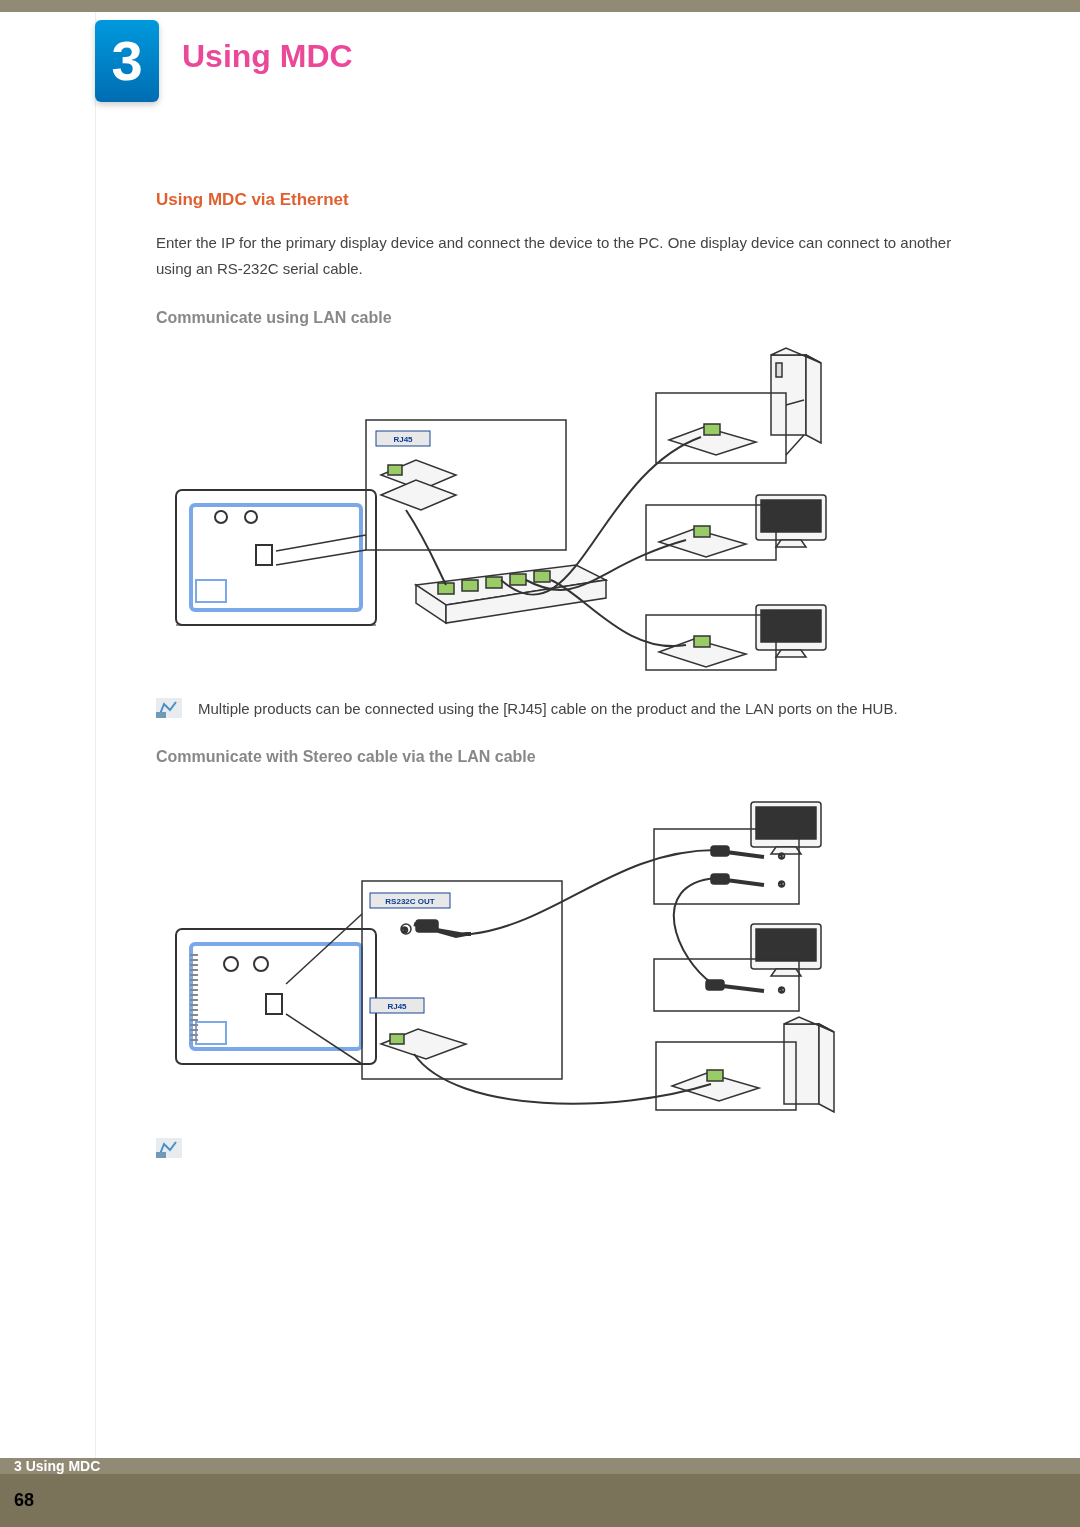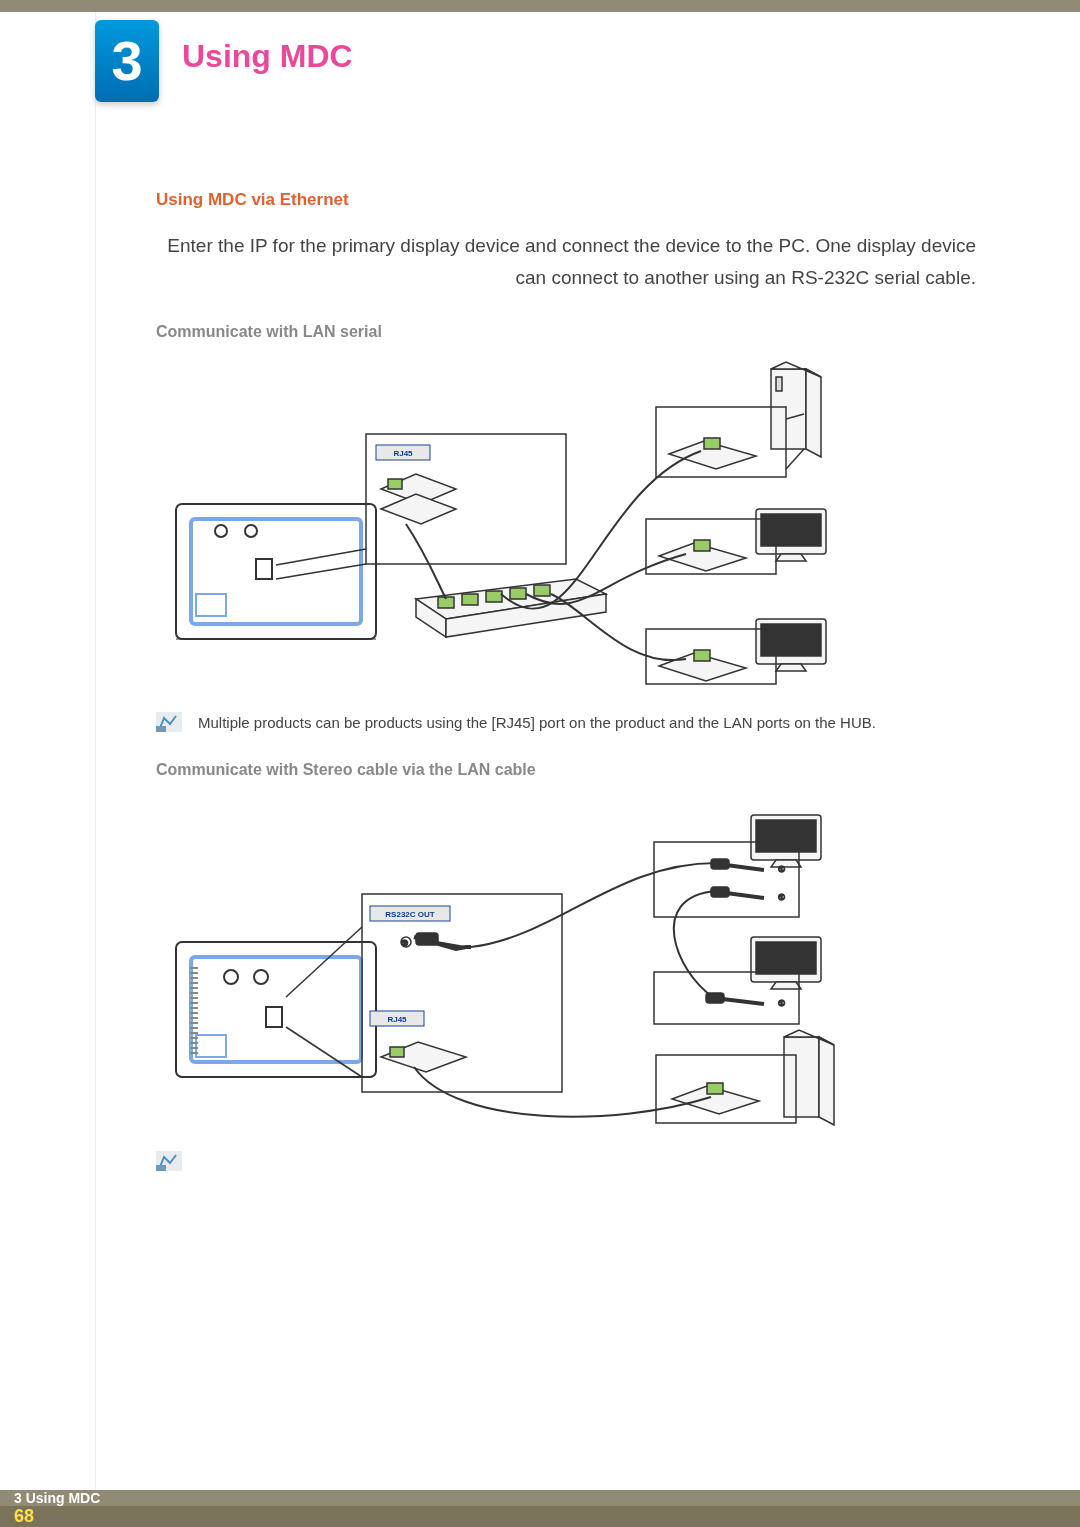--- a/index.html
+++ b/index.html
@@ -61,10 +61,9 @@
     }
     .body-text {
       color: #444;
-      font-size: 19px;
+      font-size: 15px;
       line-height: 1.7;
       margin-bottom: 28px;
-      text-align: right;
     }
     .sub-heading {
       color: #888;

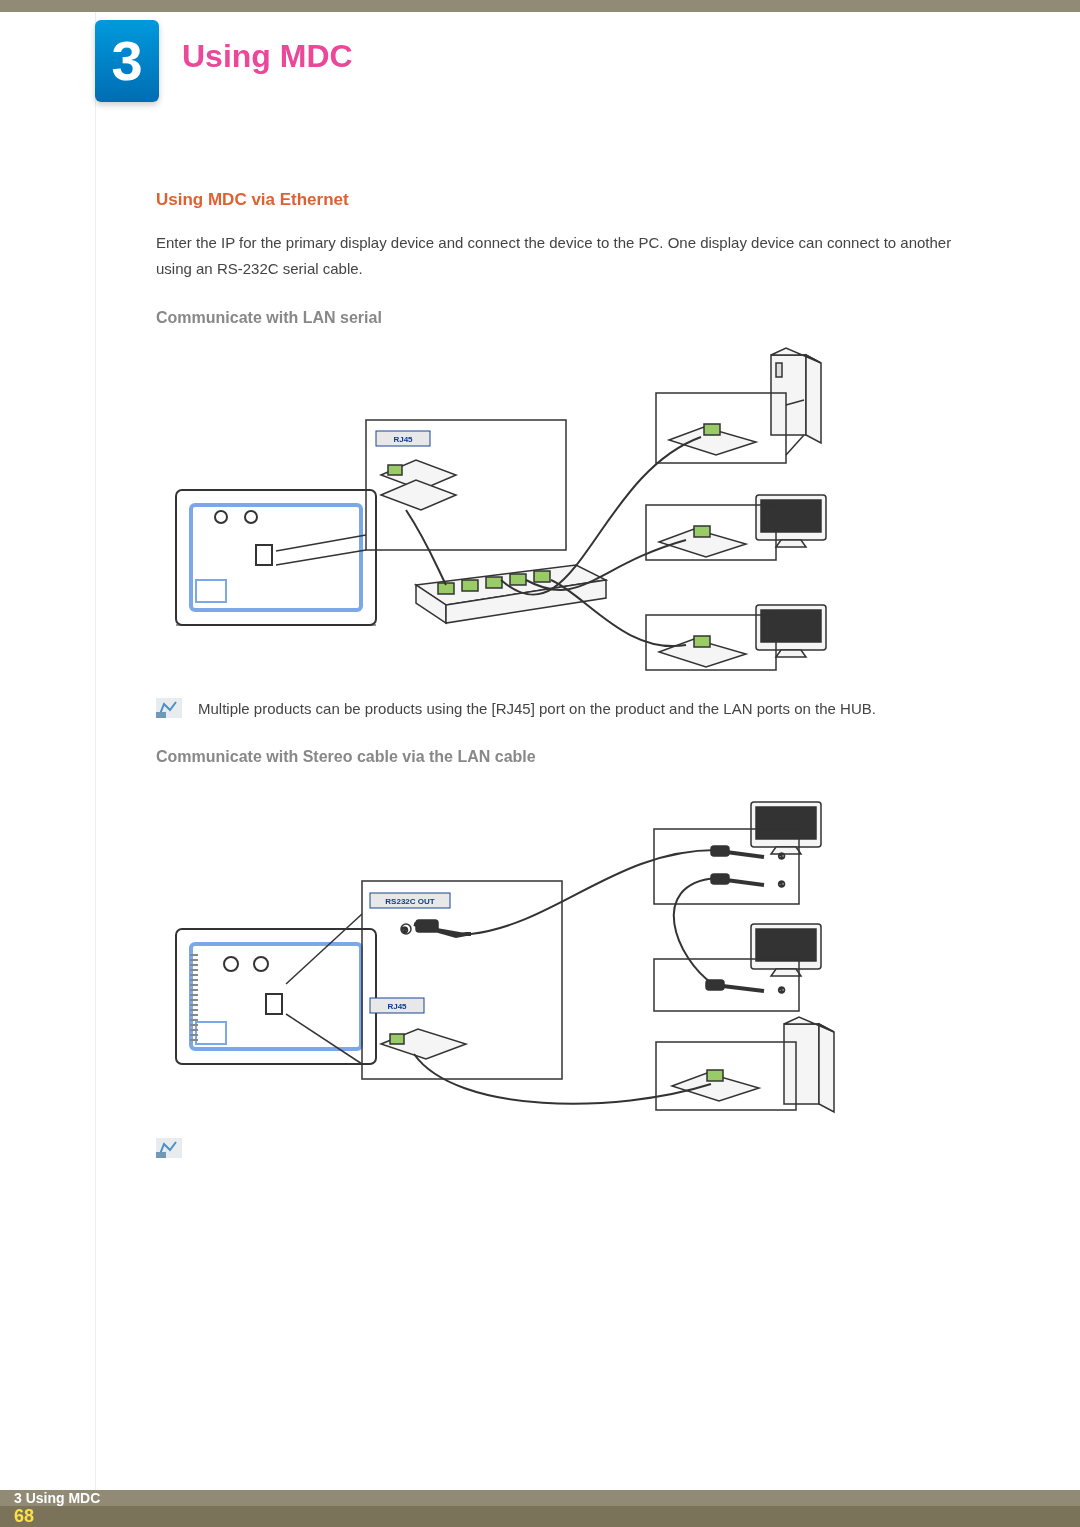--- a/index.html
+++ b/index.html
@@ -174,7 +174,7 @@
   <div class="section-heading">Using MDC via Ethernet</div>
   <div class="body-text">Enter the IP for the primary display device and connect the device to the PC. One display device can connect to another using an RS-232C serial cable.</div>
 
-  <div class="sub-heading">Communicate with LAN serial</div>
+  <div class="sub-heading">Communicate using LAN cable</div>
 
   <div class="diagram">
     <svg viewBox="0 0 820 335">

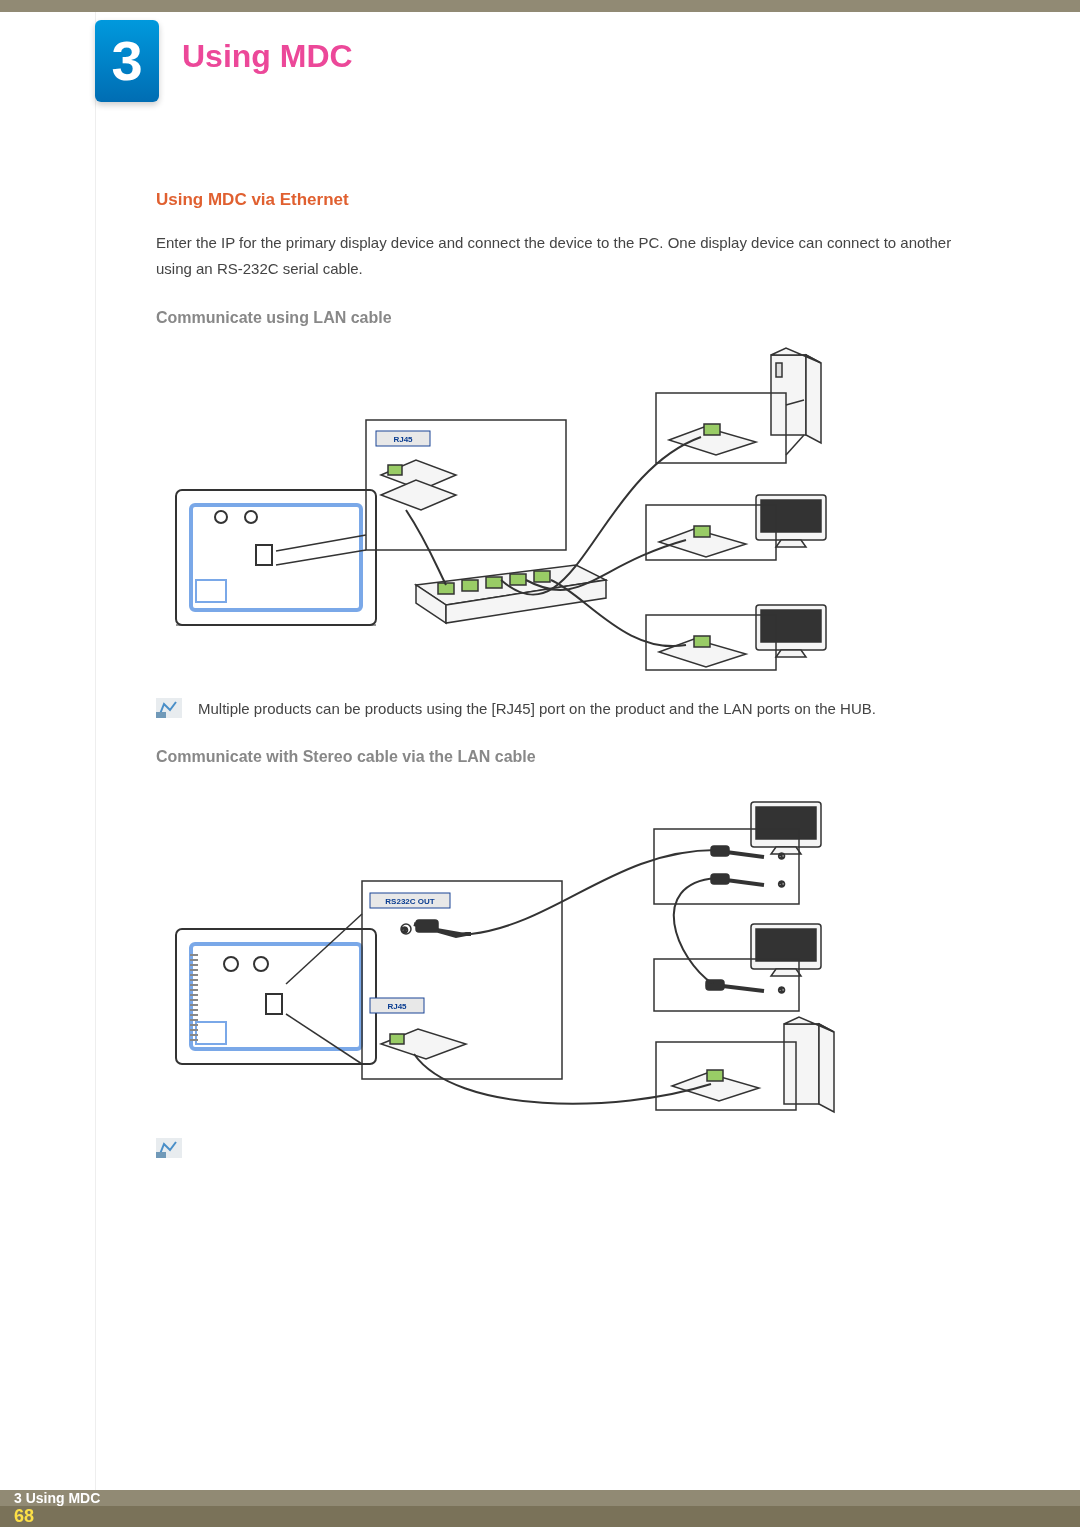--- a/index.html
+++ b/index.html
@@ -267,7 +267,7 @@
       <path d="M4 16 L8 6 L14 12 L20 4" stroke="#4a8fc8" stroke-width="2" fill="none"></path>
       <rect x="0" y="14" width="10" height="6" fill="#7099b8"></rect>
     </svg>
-    <div class="note-text">Multiple products can be products using the [RJ45] port on the product and the LAN ports on the HUB.</div>
+    <div class="note-text">Multiple products can be connected using the [RJ45] cable on the product and the LAN ports on the HUB.</div>
   </div>
 
   <div class="sub-heading">Communicate with Stereo cable via the LAN cable</div>

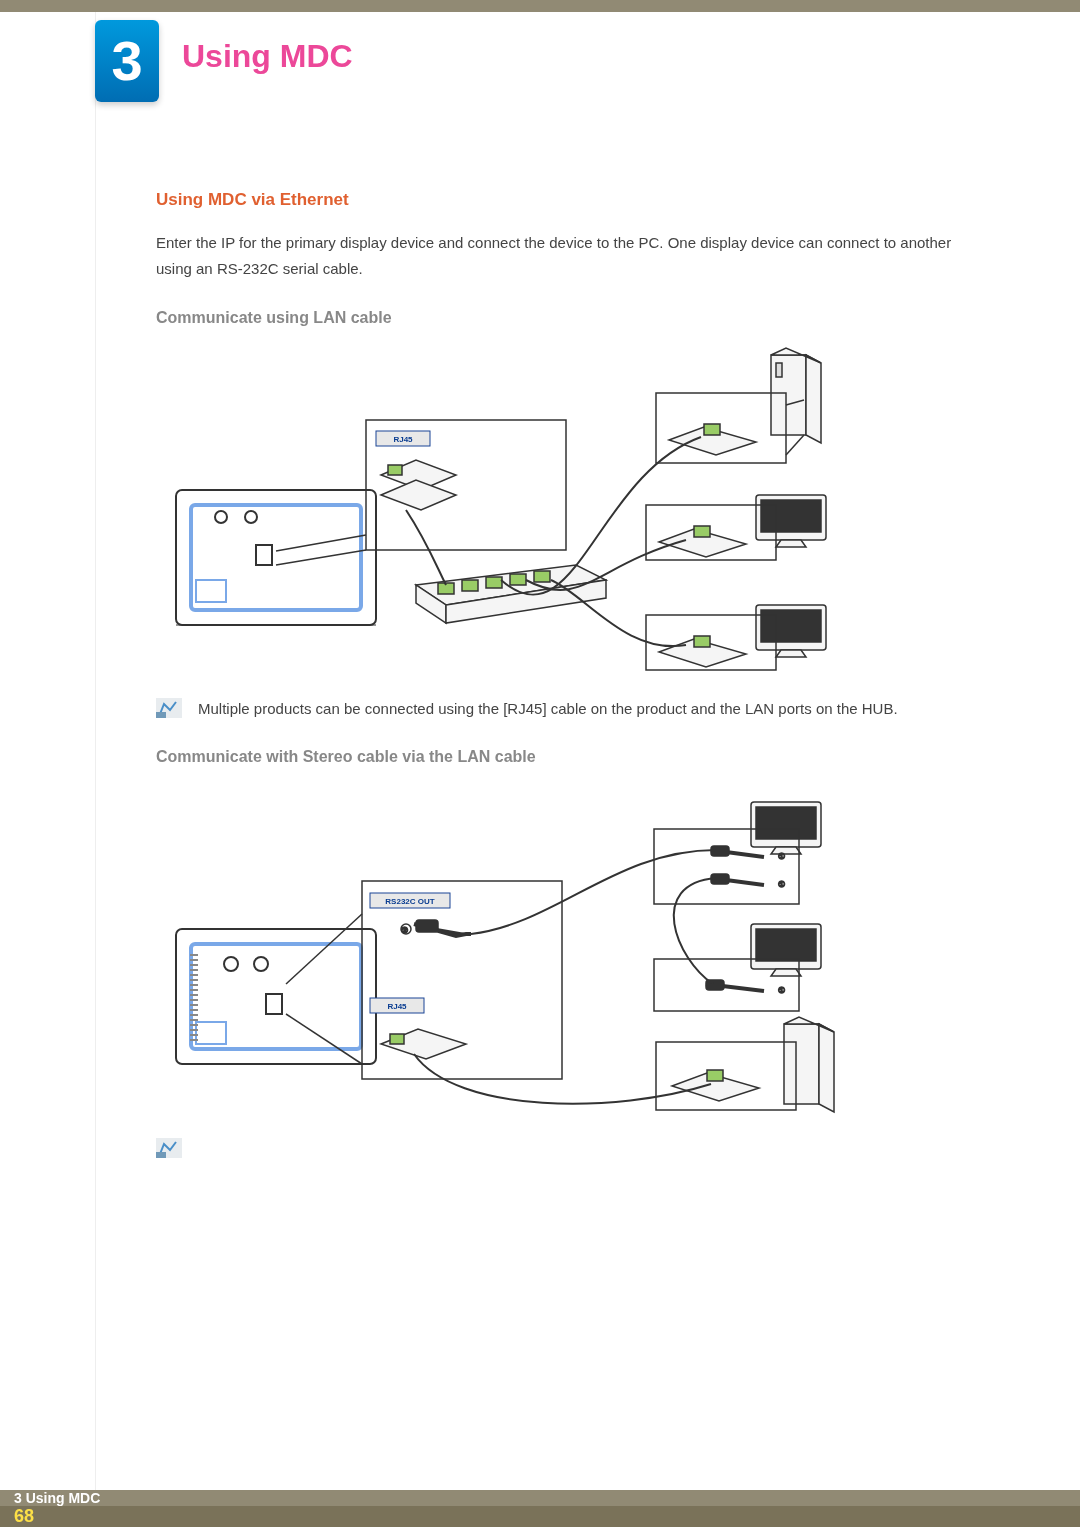--- a/index.html
+++ b/index.html
@@ -124,12 +124,12 @@
     }
     .footer-page {
       background: #7a7259;
-      color: #fde047;
+      color: #000000;
       font-size: 18px;
       font-weight: bold;
       display: flex;
       align-items: center;
-      padding: 0 14px;
+      padding: 16px 14px;
     }
     .footer-line {
       position: absolute;

